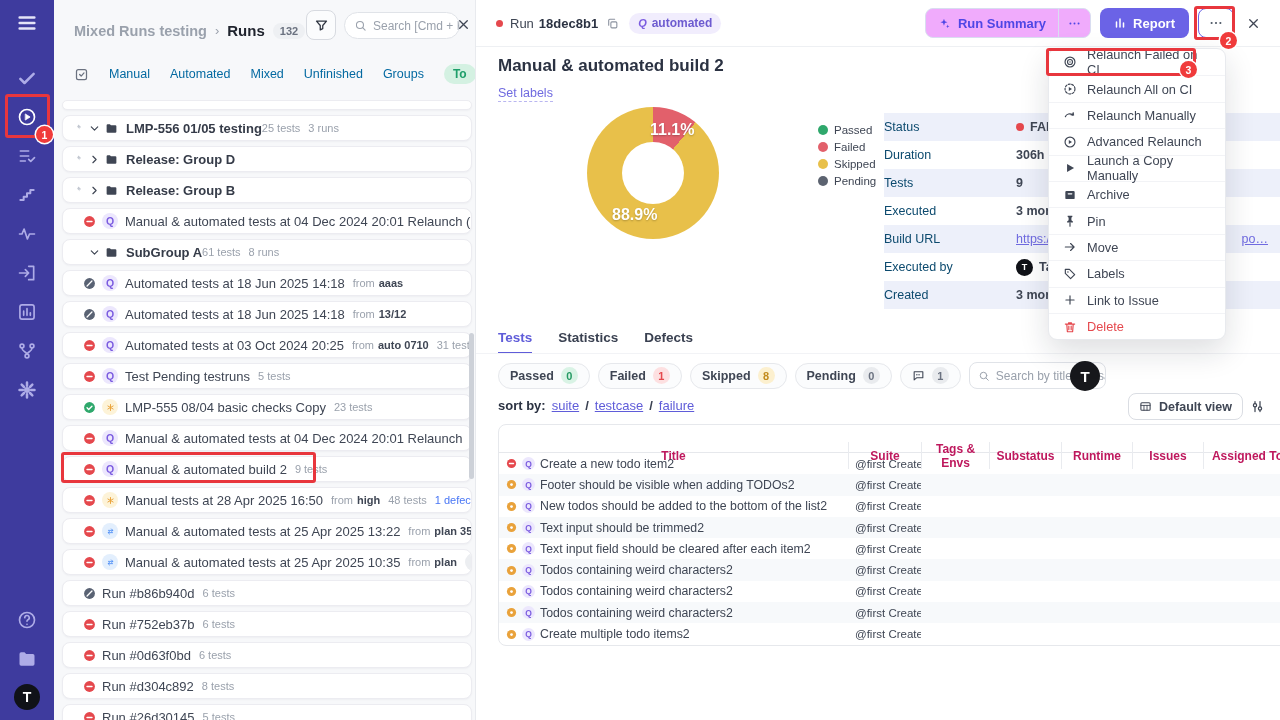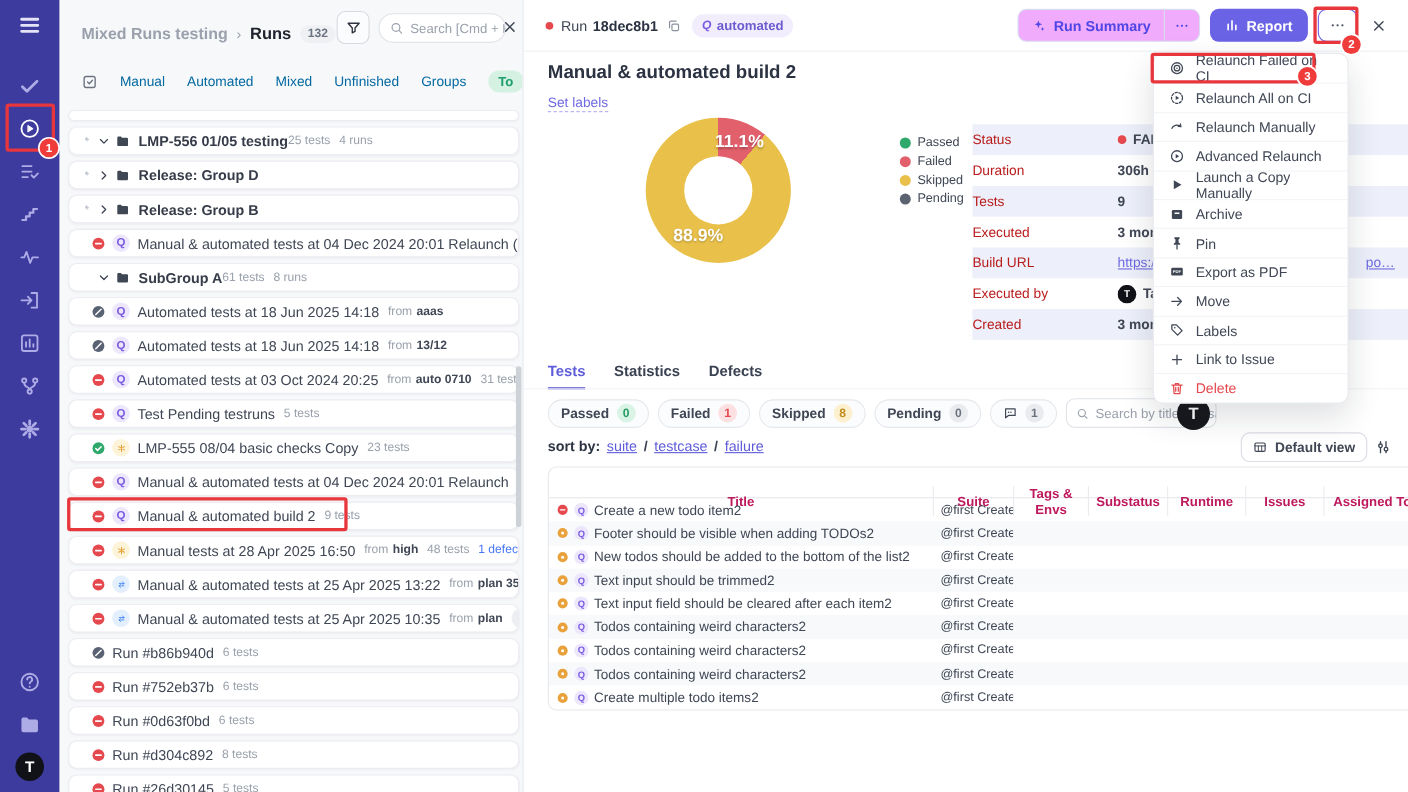--- a/index.html
+++ b/index.html
@@ -297,7 +297,7 @@
         </span>
         <span class="gtitle">LMP-556 01/05 testing</span>
         <span class="meta">25 tests</span>
-        <span class="meta">4 runs</span>
+        <span class="meta">3 runs</span>
       </div>
       <div class="runcard">
         <span class="pinslot">

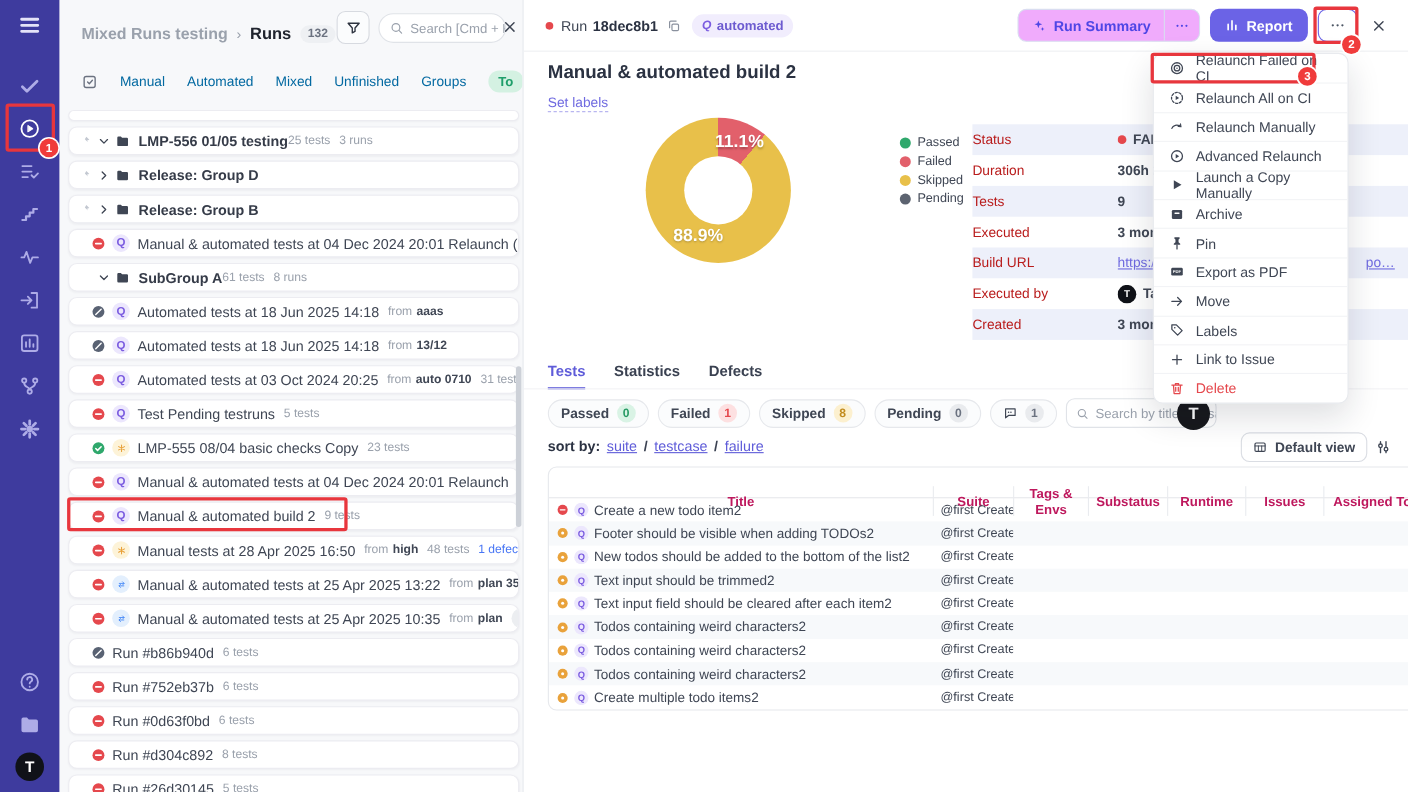--- a/index.html
+++ b/index.html
@@ -94,7 +94,7 @@
   .details { position:absolute; left:408px; top:113px; width:396px; }
   .drow { height:28px; display:flex; align-items:center; }
   .drow:nth-child(odd) { background:#edf0fa; }
-  .dlabel { width:132px; font-size:12.5px; color:#b91c1c; flex:none; }
+  .dlabel { width:132px; font-size:12.5px; color:#0c4a6e; flex:none; }
   .dval { font-size:12.5px; color:#3f4654; font-weight:600; display:flex; align-items:center; gap:6px; flex:1; white-space:nowrap; overflow:hidden; }
   .dval .sdot { width:8px; height:8px; border-radius:50%; background:#e5484d; flex:none; }
   .dlink { color:#6f6ae0; text-decoration:underline; font-weight:500; }

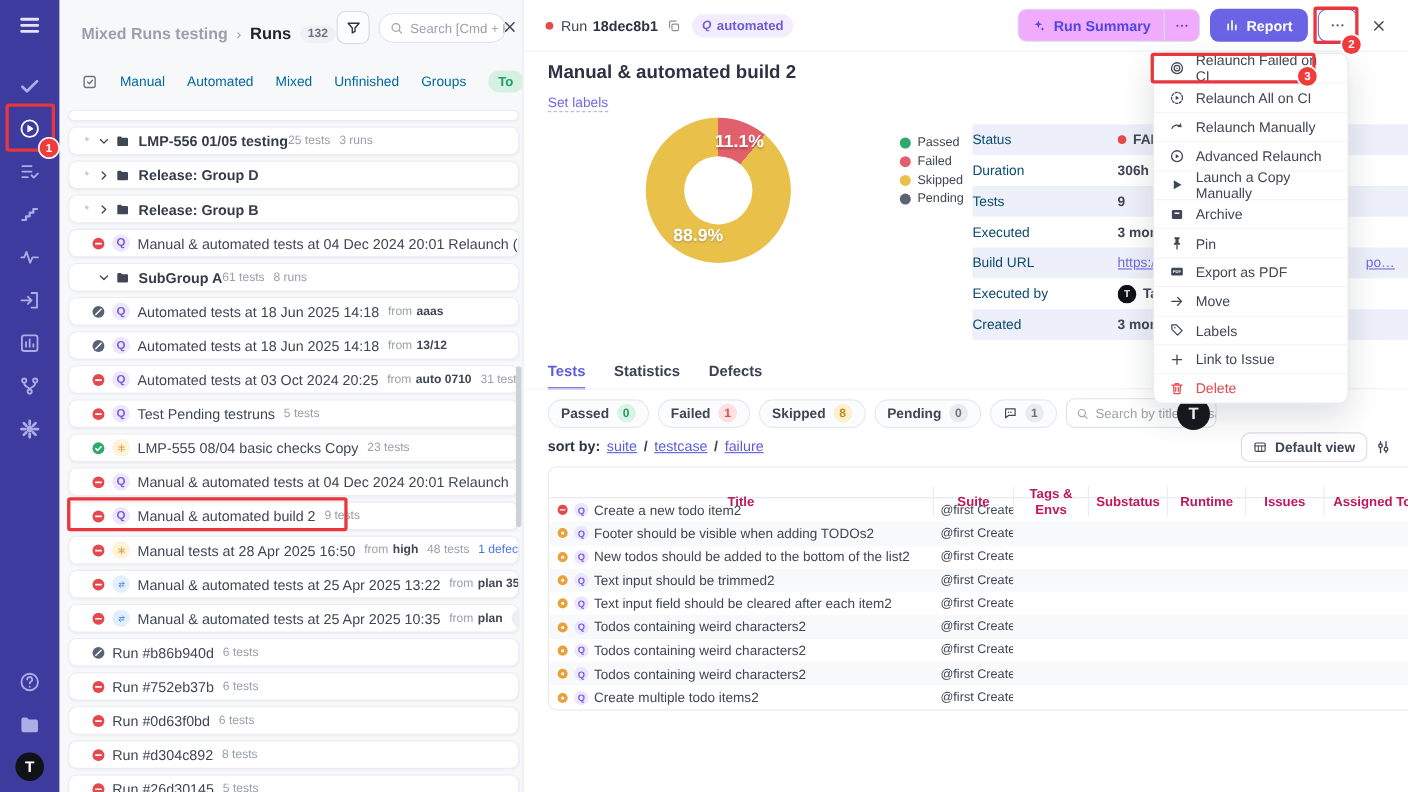--- a/index.html
+++ b/index.html
@@ -1022,15 +1022,6 @@
       <div class="mitem">
         <span class="mic">
           <svg viewBox="0 0 24 24" width="1em" height="1em" fill="none" stroke="currentColor" stroke-width="2" stroke-linecap="round" stroke-linejoin="round">
-            <rect x="3" y="6" width="18" height="12" rx="2" fill="currentColor" stroke="none"></rect>
-            <text x="12" y="14.8" font-size="6.5" fill="#fff" text-anchor="middle" font-weight="bold" font-family="sans-serif" stroke="none">PDF</text>
-          </svg>
-        </span>
-        <span>Export as PDF</span>
-      </div>
-      <div class="mitem">
-        <span class="mic">
-          <svg viewBox="0 0 24 24" width="1em" height="1em" fill="none" stroke="currentColor" stroke-width="2" stroke-linecap="round" stroke-linejoin="round">
             <path d="M4 12h14M13 6l6 6-6 6"></path>
           </svg>
         </span>

